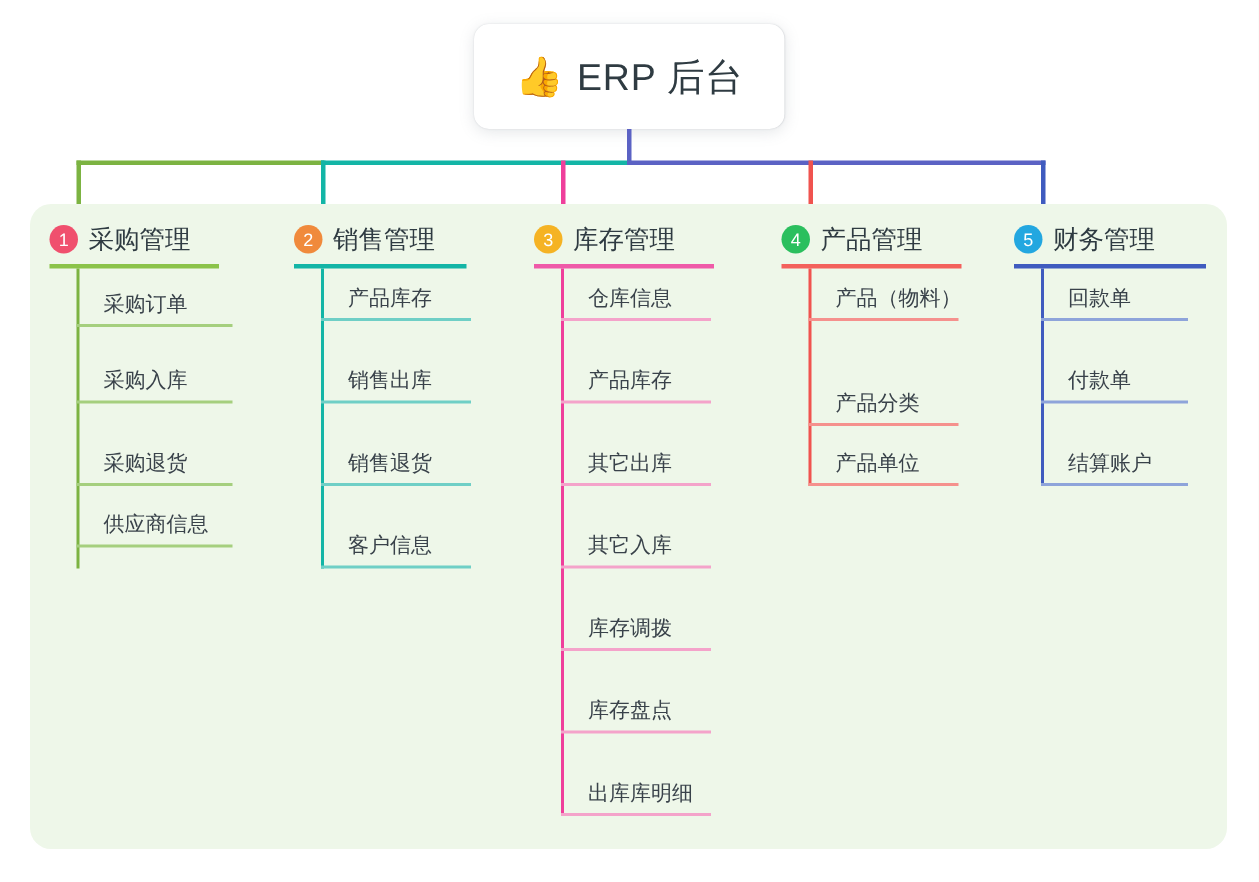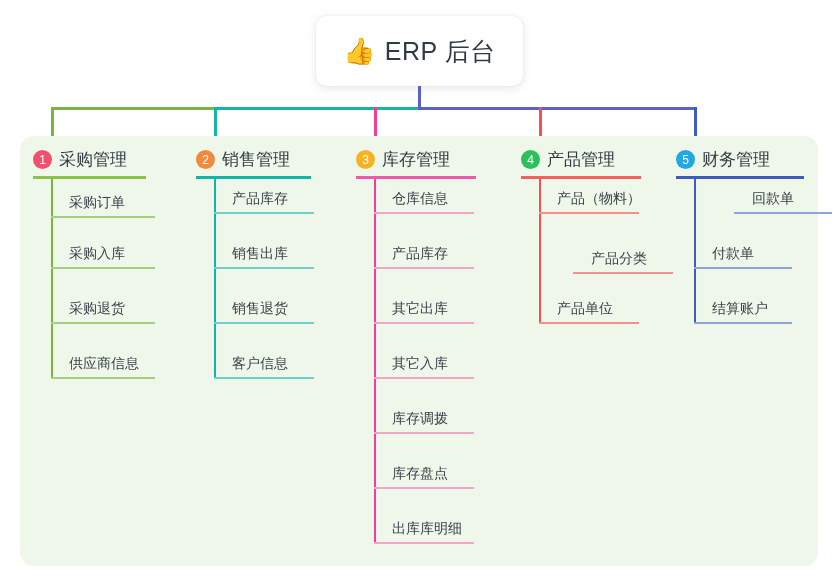--- a/index.html
+++ b/index.html
@@ -223,7 +223,7 @@
         </div>
         <div class="head-rule" style="width: 128px; background: rgb(63, 91, 191);"></div>
         <div class="stem" style="height: 145px; background: rgb(63, 91, 191);"></div>
-        <div class="item" style="top: 48px; width: 98px; height: 30px; margin-left: 40px;">
+        <div class="item" style="top: 48px; width: 98px; height: 30px;">
           <div class="item-label">回款单</div>
           <div class="item-rule" style="width: 98px; background: rgb(142, 164, 218);"></div>
         </div>

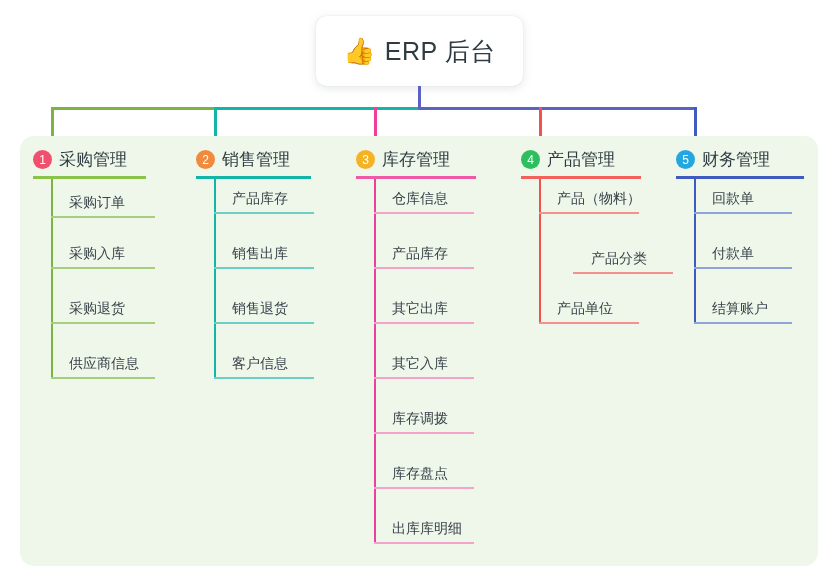--- a/index.html
+++ b/index.html
@@ -207,7 +207,7 @@
           <div class="item-label">产品（物料）</div>
           <div class="item-rule" style="width: 100px; background: rgb(245, 145, 141);"></div>
         </div>
-        <div class="item" style="top: 108px; width: 100px; height: 30px; margin-left: 34px;">
+        <div class="item" style="top: 118px; width: 100px; height: 30px;">
           <div class="item-label">产品分类</div>
           <div class="item-rule" style="width: 100px; background: rgb(245, 145, 141);"></div>
         </div>

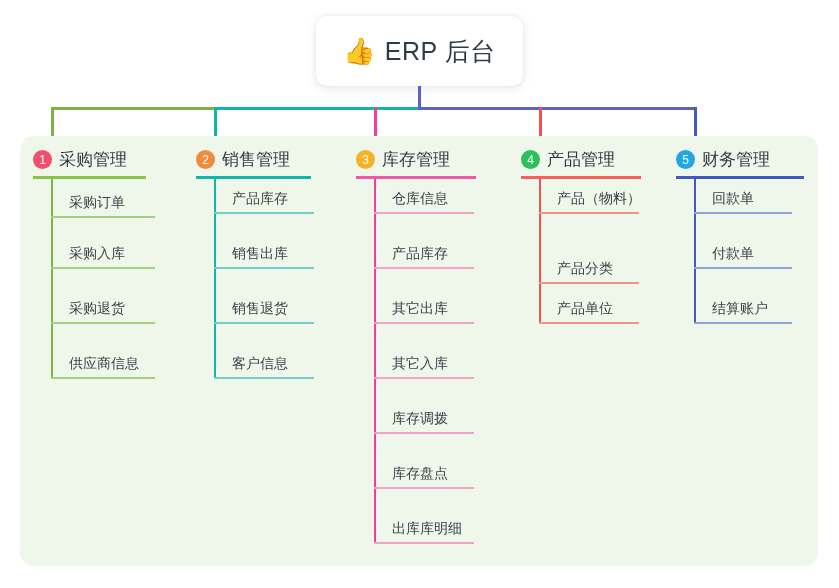--- a/index.html
+++ b/index.html
@@ -131,7 +131,7 @@
           <div class="item-label">采购退货</div>
           <div class="item-rule" style="width: 104px; background: rgb(165, 207, 126);"></div>
         </div>
-        <div class="item" style="top: 213px; width: 104px; height: 30px;">
+        <div class="item" style="top: 199px; width: 104px; height: 30px;">
           <div class="item-label">供应商信息</div>
           <div class="item-rule" style="width: 104px; background: rgb(165, 207, 126);"></div>
         </div>

